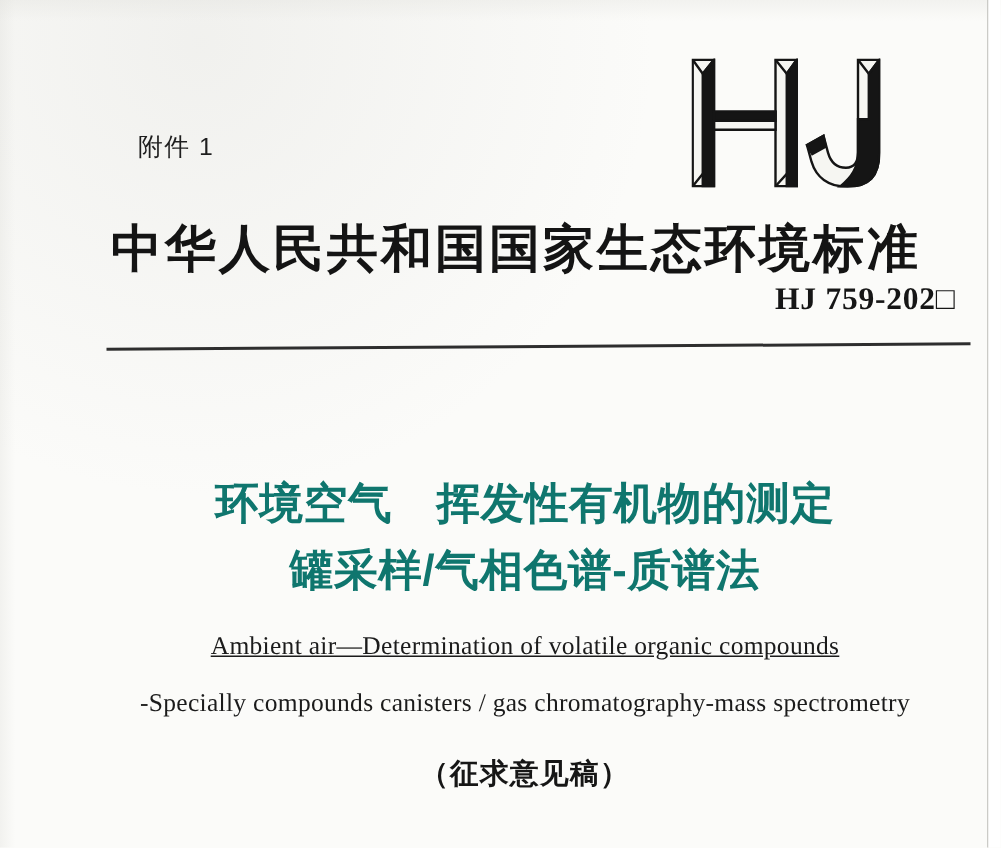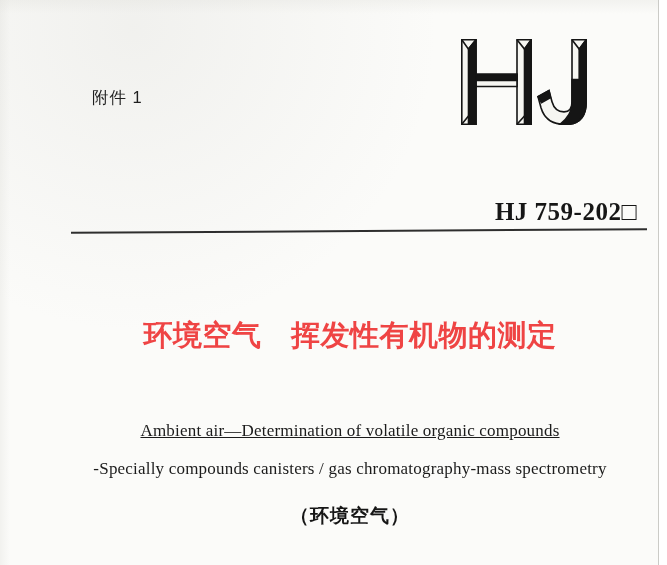--- a/index.html
+++ b/index.html
@@ -110,6 +110,7 @@
     </svg>
   </div>
 
+  <div class="heading">中华人民共和国国家生态环境标准</div>
 
   <div class="std-no">HJ 759-202□</div>
 

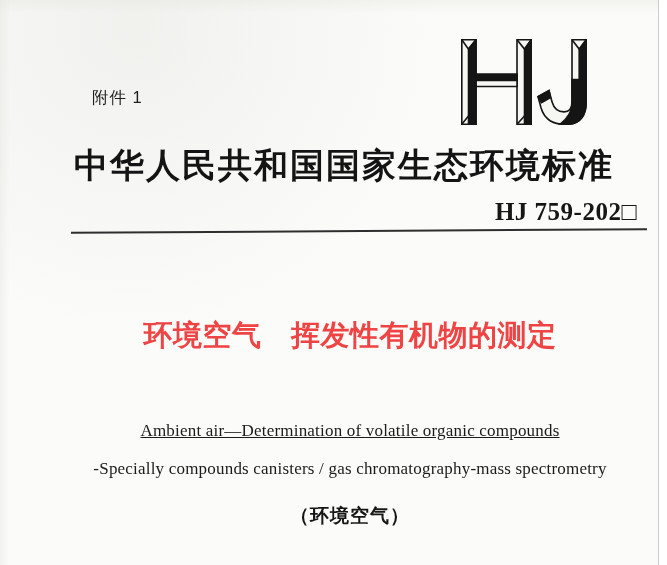--- a/index.html
+++ b/index.html
@@ -40,8 +40,8 @@
     color:#141414;white-space:nowrap;
   }
   .std-no{
-    position:absolute;right:30px;top:198px;
-    font-size:25px;font-weight:600;letter-spacing:0.5px;
+    position:absolute;right:30px;top:187px;
+    font-size:21px;font-weight:600;letter-spacing:0.5px;
     color:#161616;
   }
   .supersede{

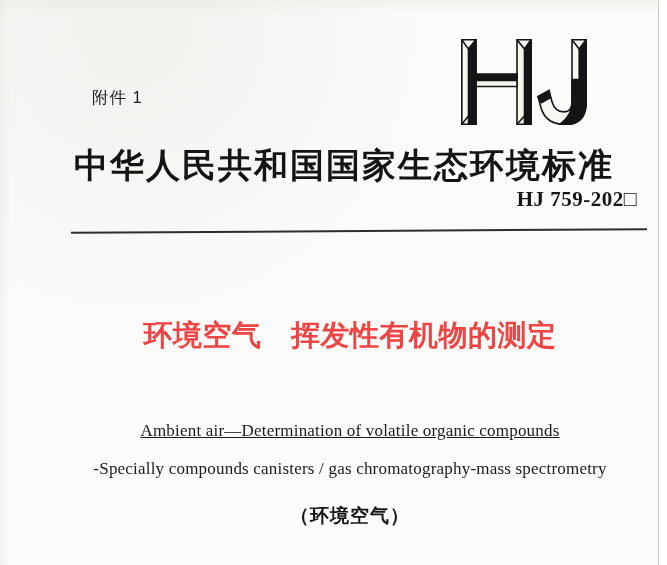--- a/index.html
+++ b/index.html
@@ -57,7 +57,7 @@
     position:absolute;left:40px;width:620px;text-align:center;
     font-family:"Liberation Sans","DejaVu Sans",sans-serif;
     font-size:29px;font-weight:700;letter-spacing:0.5px;
-    color:#ef4444;white-space:nowrap;
+    color:#0f766e;white-space:nowrap;
   }
   .title-cn.l1{top:316px;}
   .title-cn.l2{top:361px;}

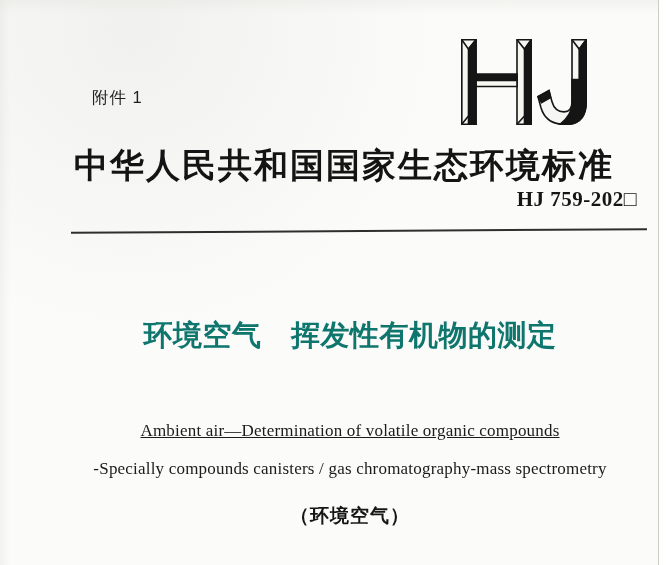--- a/index.html
+++ b/index.html
@@ -119,6 +119,7 @@
 
   <div class="title-cn l1">环境空气　挥发性有机物的测定</div>
 
+  <div class="title-cn l2">罐采样/气相色谱-质谱法</div>
 
   <div class="title-en l1">Ambient air—Determination of volatile organic compounds</div>
 

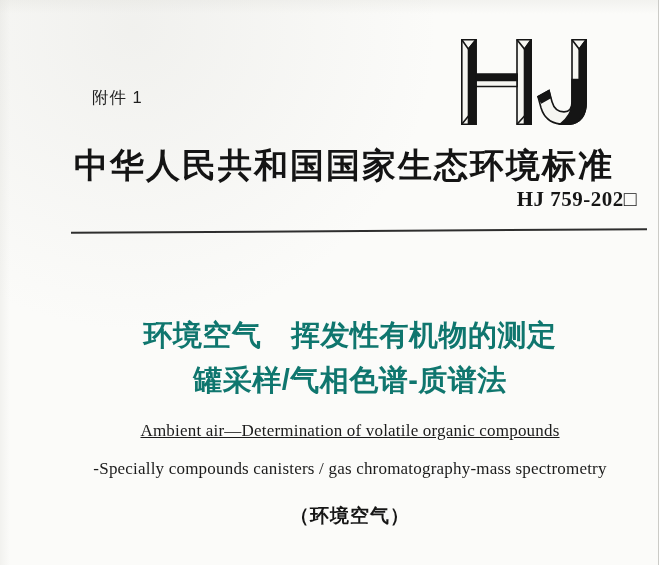--- a/index.html
+++ b/index.html
@@ -125,7 +125,7 @@
 
   <div class="title-en l2">-Specially compounds canisters / gas chromatography-mass spectrometry</div>
 
-  <div class="draft">（环境空气）</div>
+  <div class="draft">（征求意见稿）</div>
 
 </div>
 

